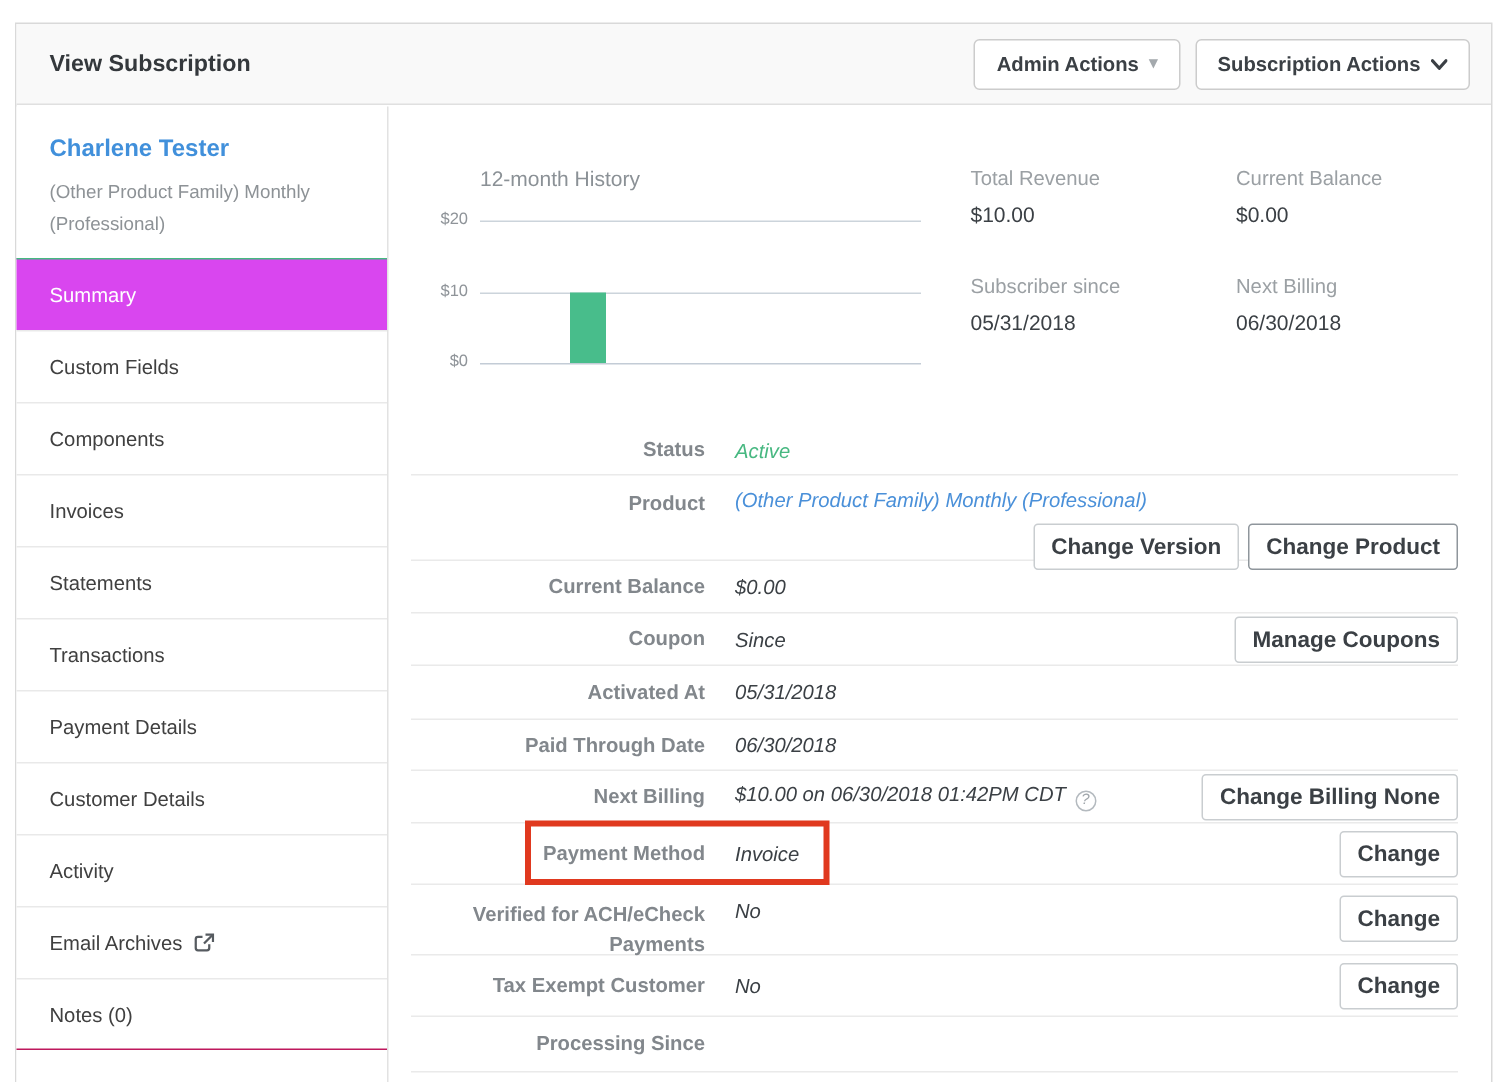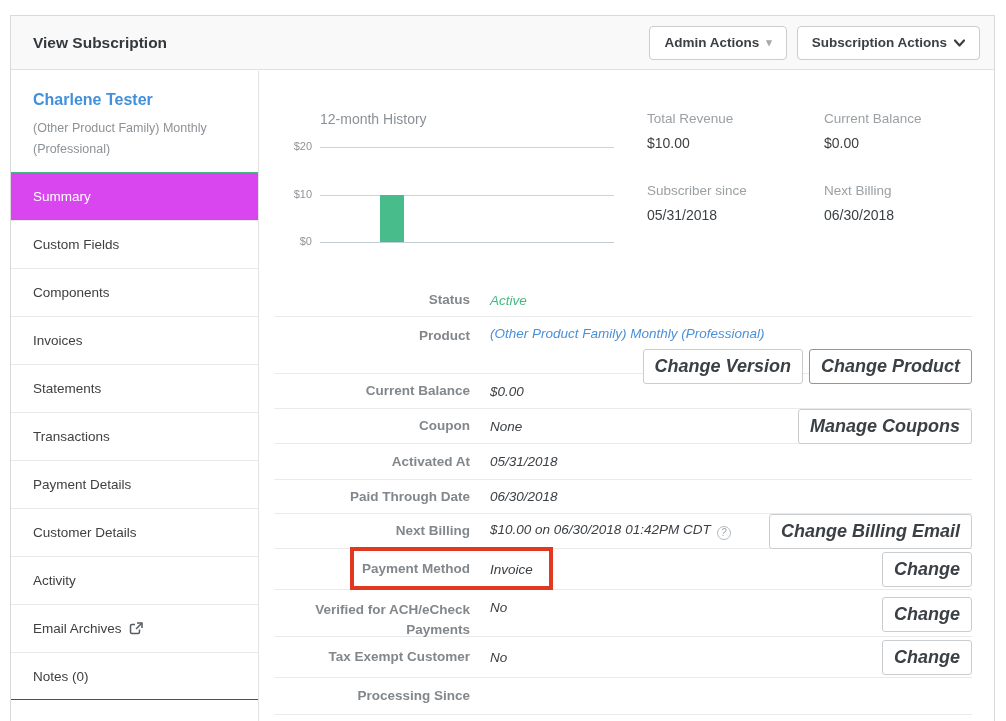--- a/index.html
+++ b/index.html
@@ -59,8 +59,8 @@
   .dvalue.link { color:#4a90d9; cursor:pointer; }
   .dbtns { margin-left:auto; display:flex; gap:6px; }
   .btn { background:#fff; border:1px solid #c9cdd0; border-radius:3px;
-    padding:6px 11px; font-size:18px; font-weight:bold; color:#3b4045;
-    cursor:pointer; font-family:inherit; white-space:nowrap;font-style:italic; }
+    padding:6px 11px; font-size:15px; font-weight:bold; color:#3b4045;
+    cursor:pointer; font-family:inherit; white-space:nowrap; }
   .btn.dark { border-color:#8f969c; }
 
   .r0 { height:33px; }

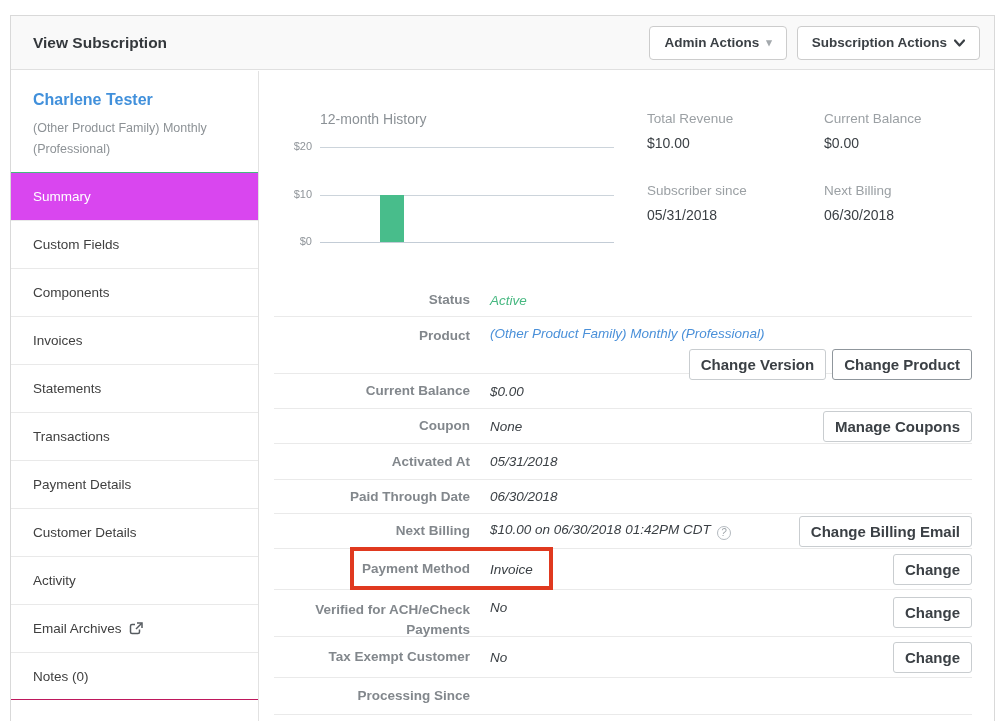--- a/index.html
+++ b/index.html
@@ -205,7 +205,7 @@
 
       <div class="drow r3">
         <div class="dlabel">Coupon</div>
-        <div class="dvalue">None</div>
+        <div class="dvalue">Since</div>
         <div class="dbtns">
             <button class="btn">Manage Coupons</button>
           </div>

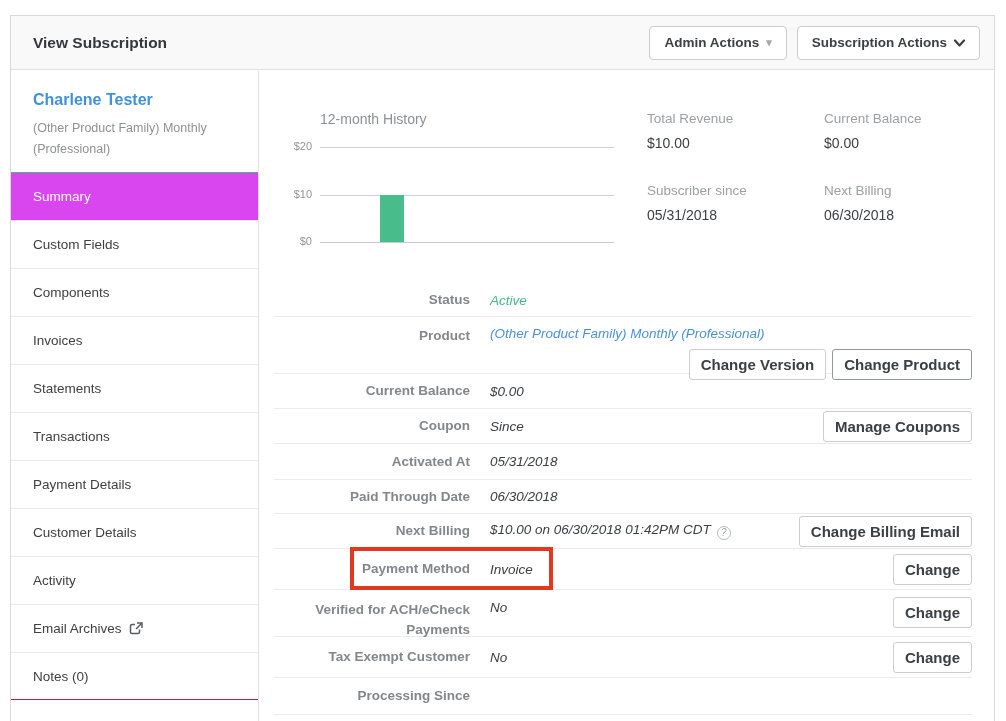--- a/index.html
+++ b/index.html
@@ -225,7 +225,7 @@
         <div class="dlabel">Next Billing</div>
         <div class="dvalue"><span>$10.00 on 06/30/2018 01:42PM CDT</span><span class="qicon">?</span></div>
         <div class="dbtns">
-            <button class="btn">Change Billing Email</button>
+            <button class="btn">Change Billing None</button>
           </div>
       </div>
 

